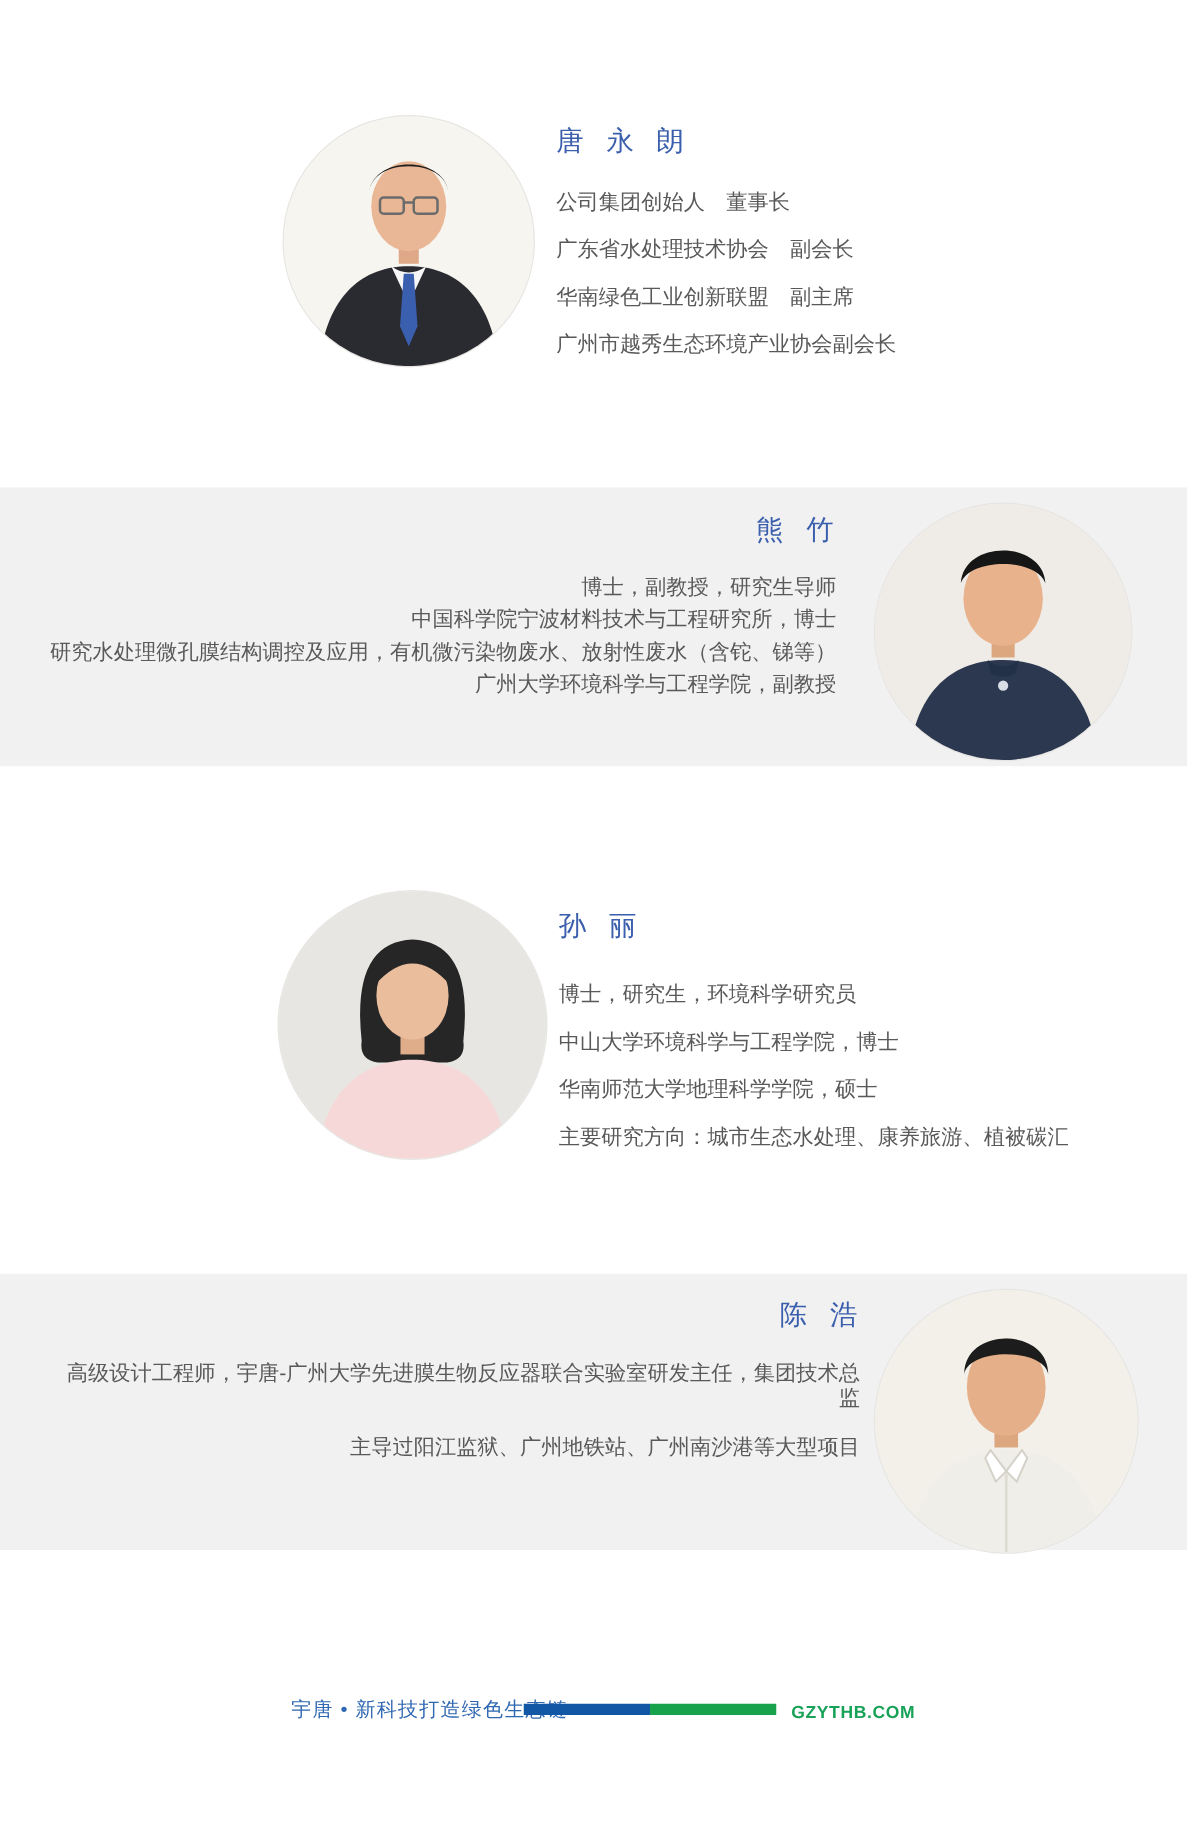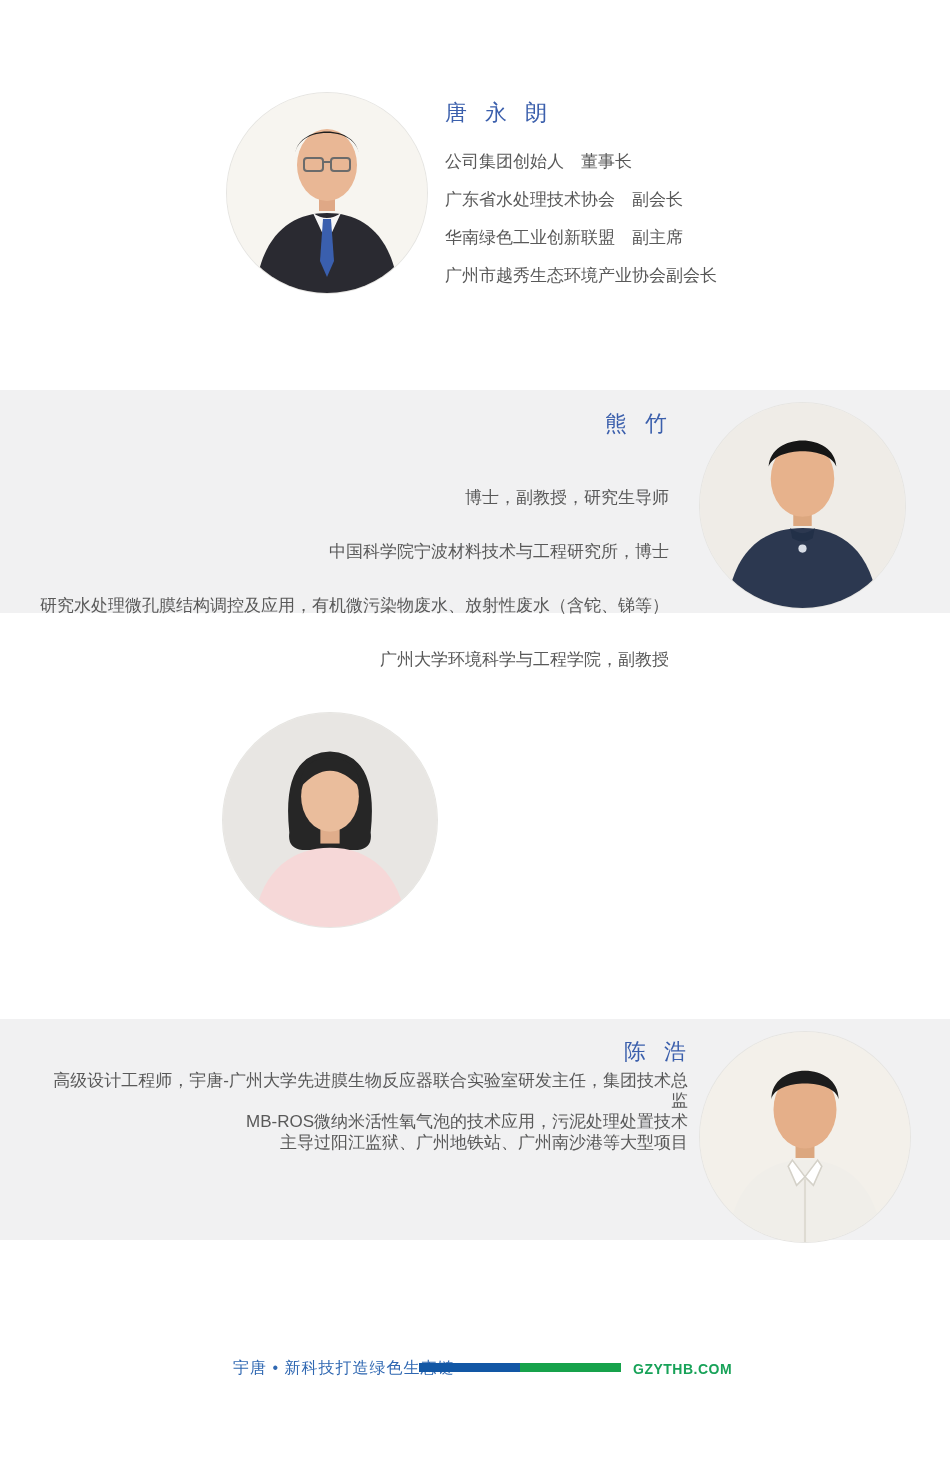--- a/index.html
+++ b/index.html
@@ -55,7 +55,7 @@
 
   .tc2{right:281px;top:410px;width:640px;}
   .tc2 .pname{margin-bottom:16px;}
-  .tc2 .pline{margin-top:34px;text-align:right;}
+  .tc2 .pline{margin-top:6px;text-align:right;}
 
   .tc3{left:447px;top:727px;width:480px;}
   .tc3 .pname{margin-bottom:13px;}

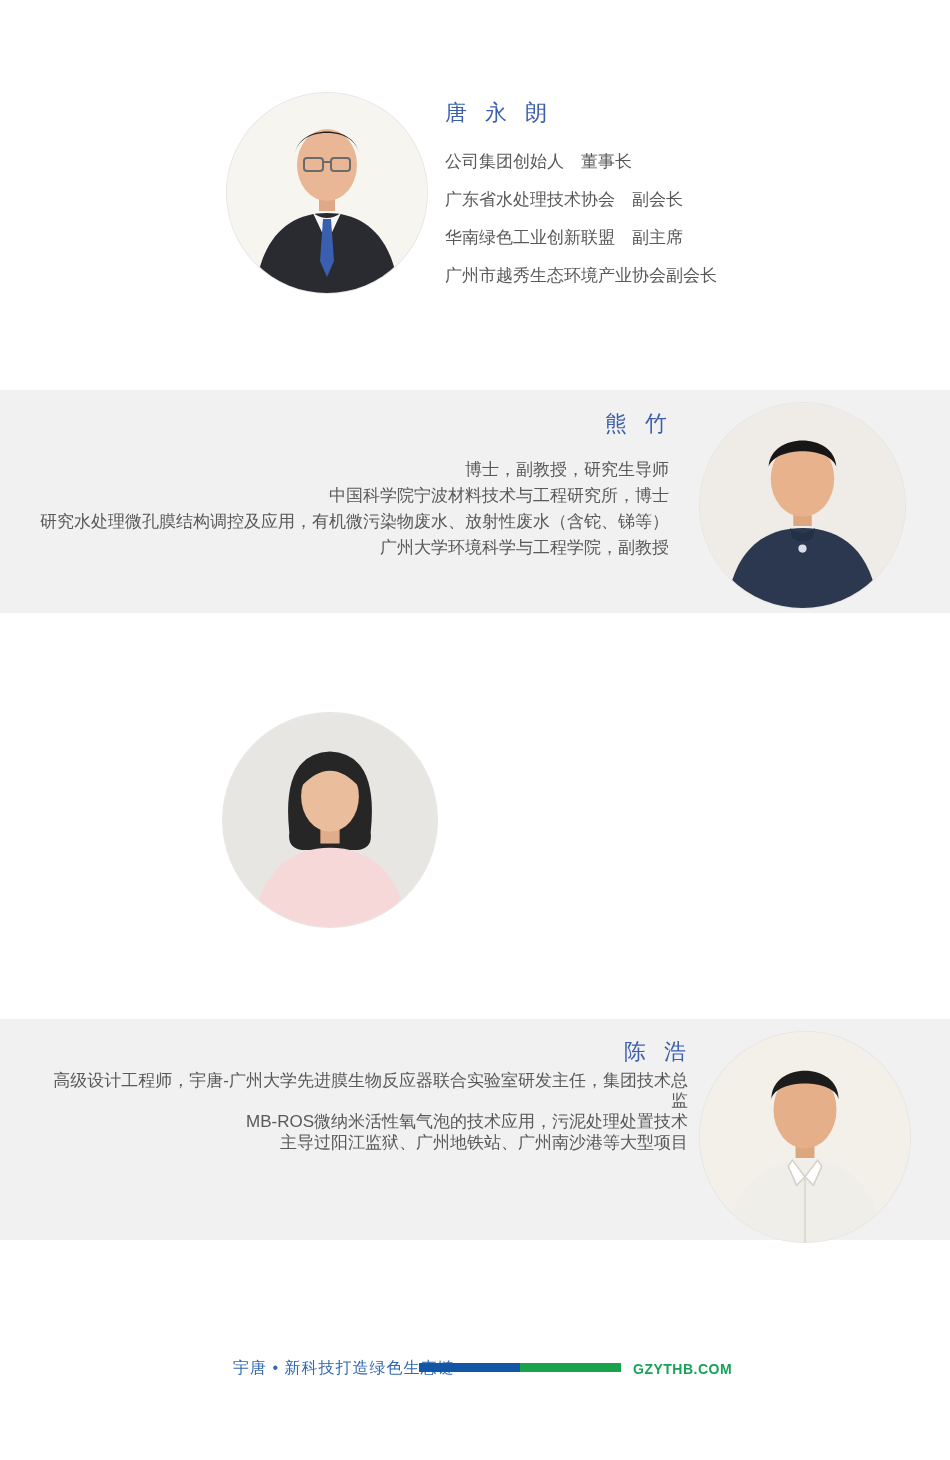--- a/index.html
+++ b/index.html
@@ -137,6 +137,13 @@
       <path d="M28,200 C34,148 64,126 100,126 C136,126 166,148 172,200 Z" fill="#f6d8d8"></path>
     </svg>
   </div>
+  <div class="textcol left tc3">
+    <div class="pname">孙 丽</div>
+    <div class="pline">博士，研究生，环境科学研究员</div>
+    <div class="pline">中山大学环境科学与工程学院，博士</div>
+    <div class="pline">华南师范大学地理科学学院，硕士</div>
+    <div class="pline">主要研究方向：城市生态水处理、康养旅游、植被碳汇</div>
+  </div>
 
   <div class="textcol right tc4">
     <div class="pname">陈 浩</div>

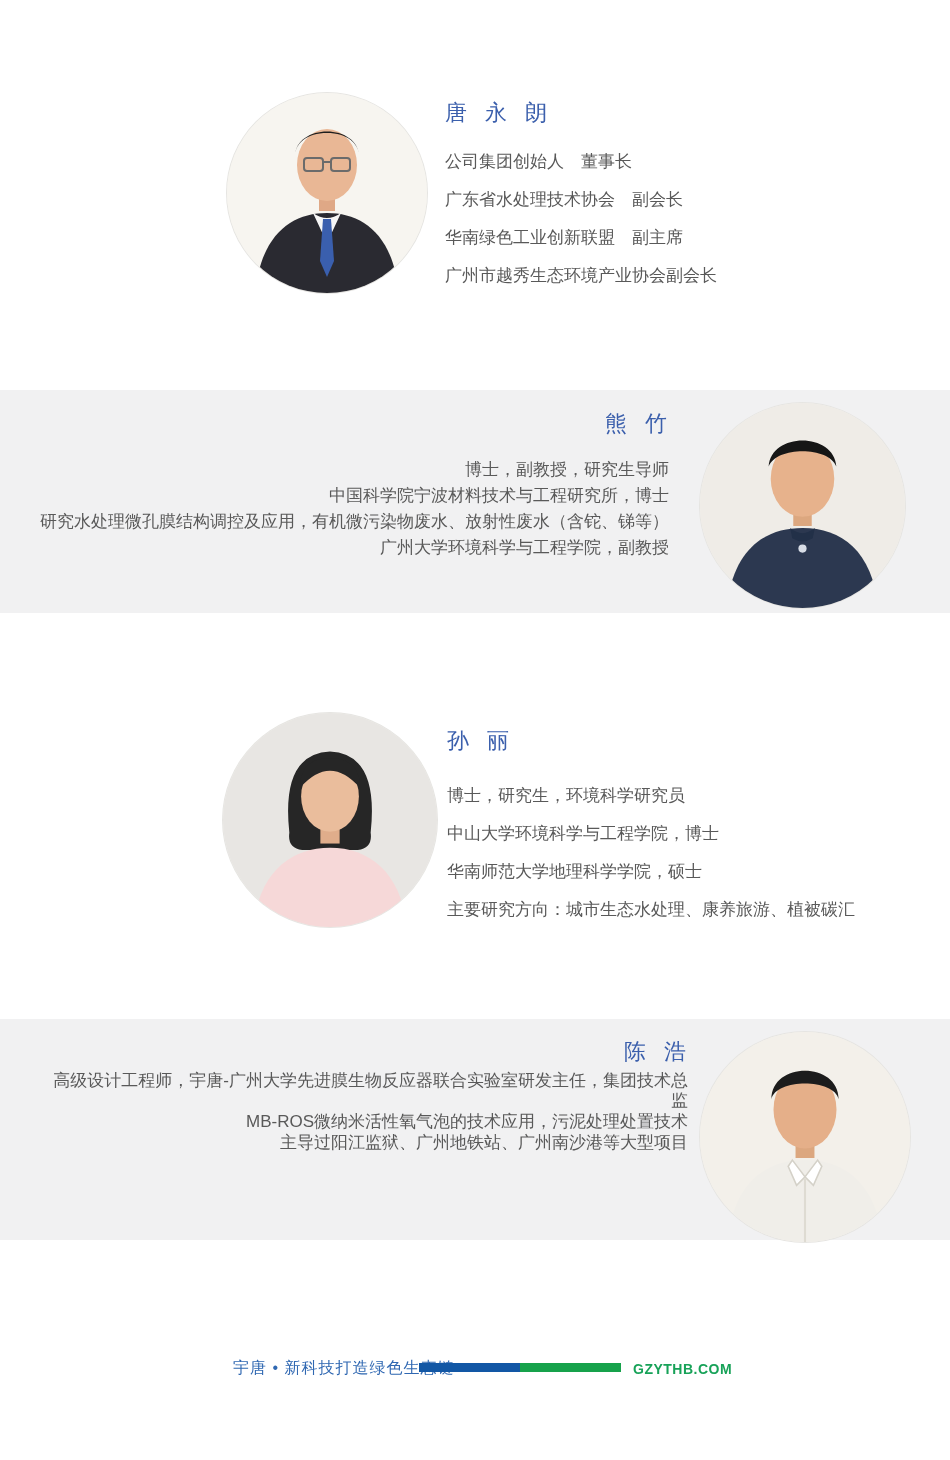--- a/index.html
+++ b/index.html
@@ -63,7 +63,7 @@
 
   .tc4{right:262px;top:1038px;width:650px;}
   .tc4 .pname{margin-bottom:4px;text-align:right;}
-  .tc4 .pline{margin-top:1px;}
+  .tc4 .pline{margin-top:19px;}
 
   .footer{position:absolute;left:0;top:1350px;width:950px;height:40px;}
   .footer .tagline{

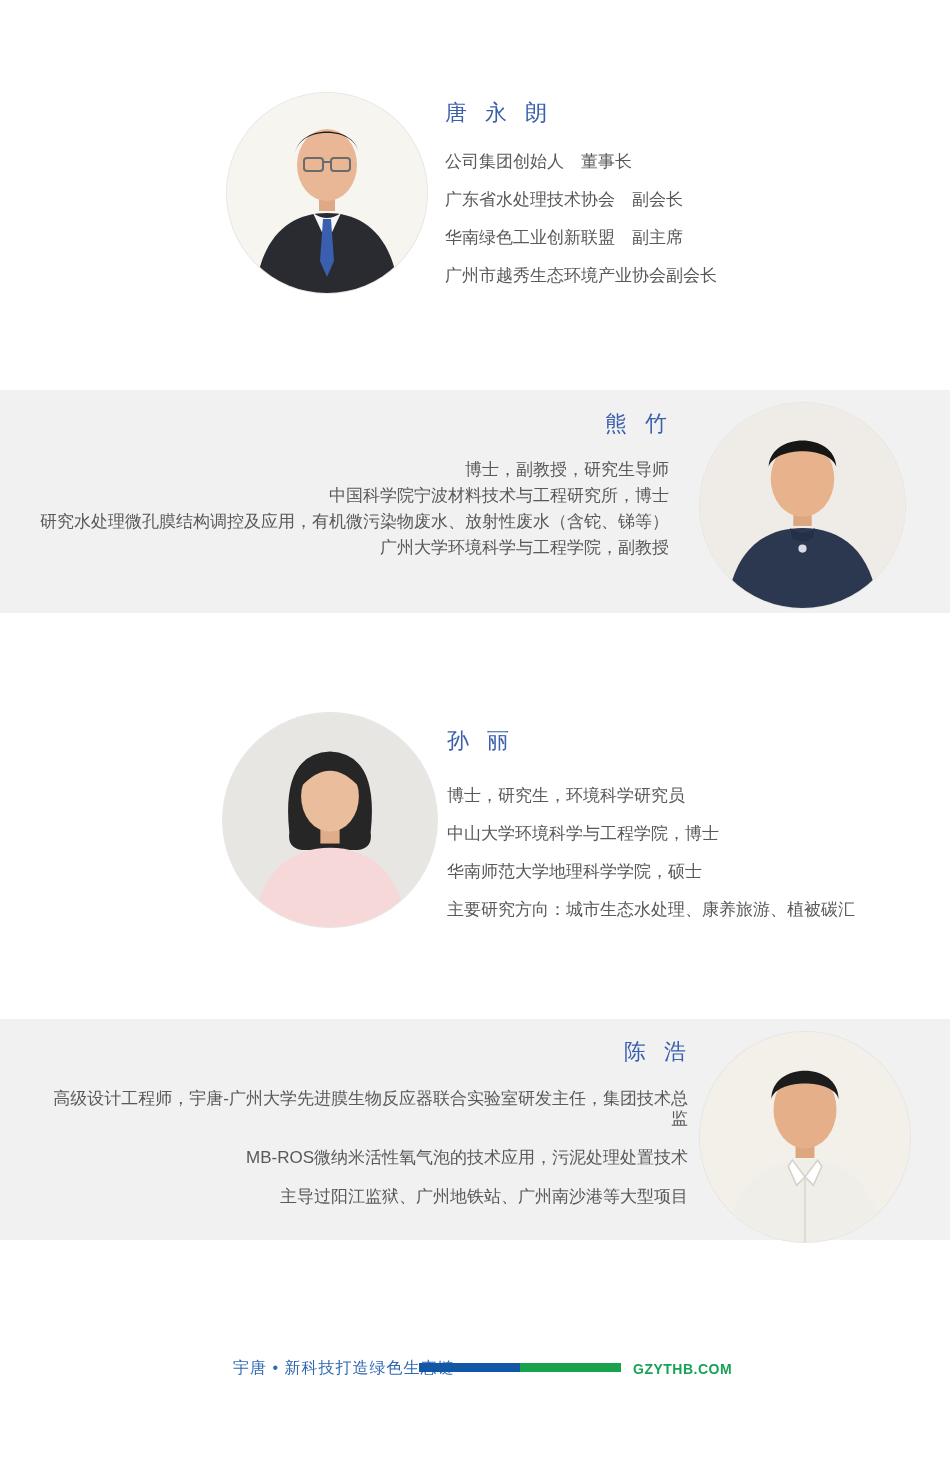--- a/index.html
+++ b/index.html
@@ -148,7 +148,6 @@
   <div class="textcol right tc4">
     <div class="pname">陈 浩</div>
     <div class="pline">高级设计工程师，宇唐-广州大学先进膜生物反应器联合实验室研发主任，集团技术总监</div>
-    <div class="pline">MB-ROS微纳米活性氧气泡的技术应用，污泥处理处置技术</div>
     <div class="pline">主导过阳江监狱、广州地铁站、广州南沙港等大型项目</div>
   </div>
   <div class="photo p4">

